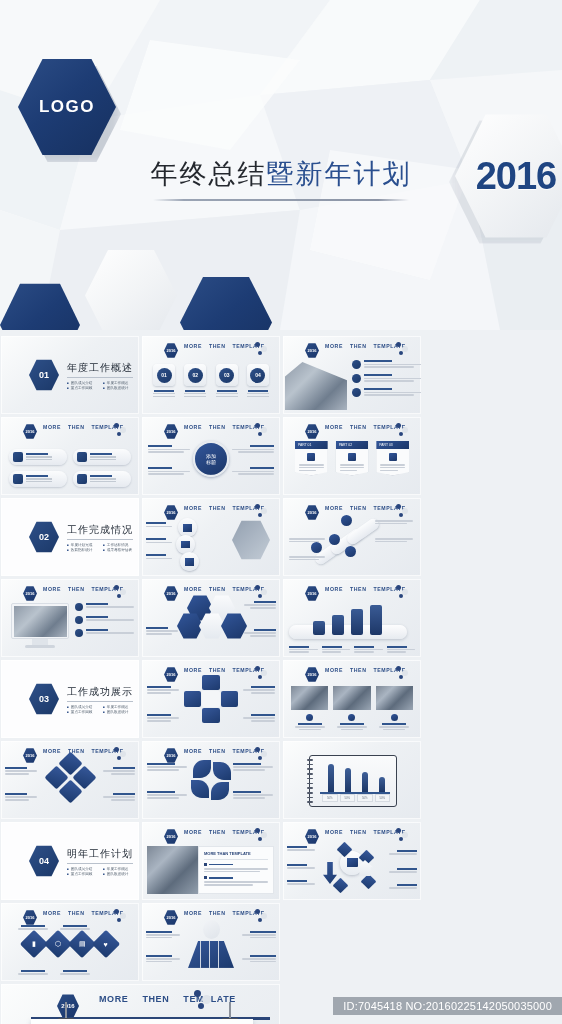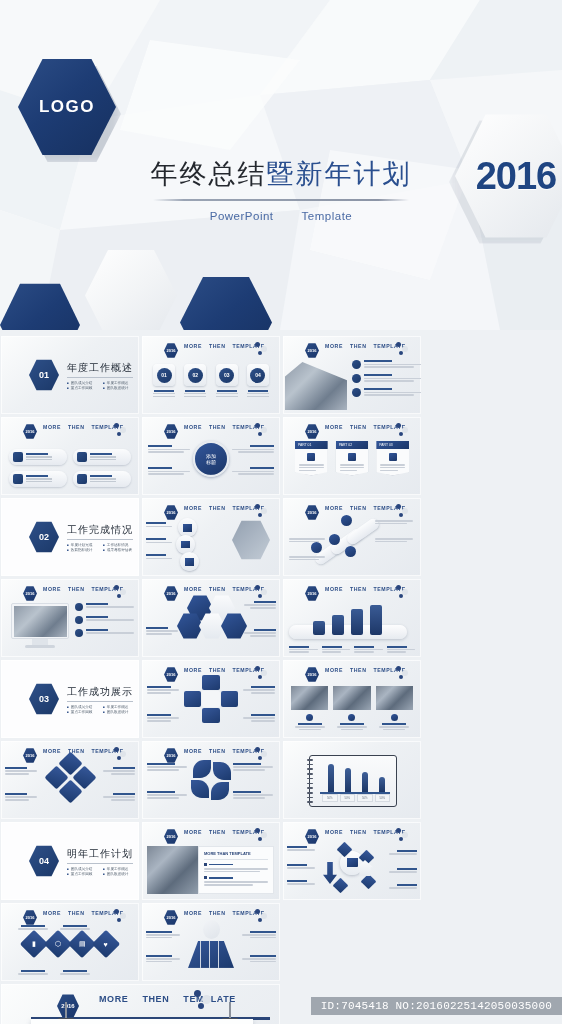--- a/index.html
+++ b/index.html
@@ -299,9 +299,6 @@
         <span class="dark">年终总结</span><span class="blue">暨新年计划</span>
       </div>
       <div class="hero-rule"></div>
-      <div class="hero-sub">
-        <span>PowerPoint</span><span class="gap"></span><span>Template</span>
-      </div>
     </div>
   </div>
 

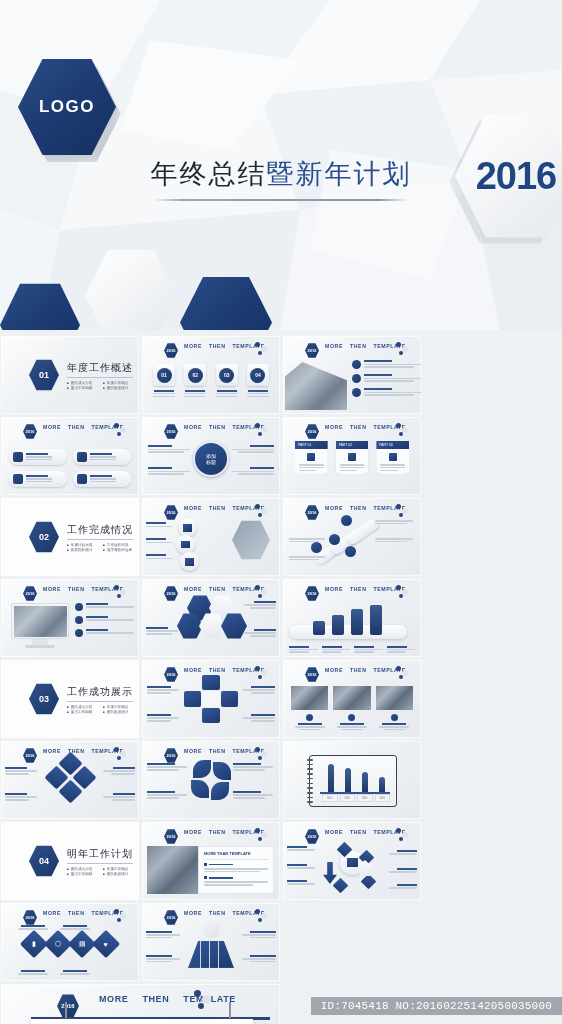--- a/index.html
+++ b/index.html
@@ -254,7 +254,7 @@
   .idbar {
     position:absolute; right:0; bottom:9px;
     background:rgba(130,138,148,.72); color:#fff;
-    font-size:11px; padding:3px 10px; letter-spacing:.2px;font-family:Liberation Mono, monospace;
+    font-size:11px; padding:3px 10px; letter-spacing:.2px;
   }
 </style>
 </head>

